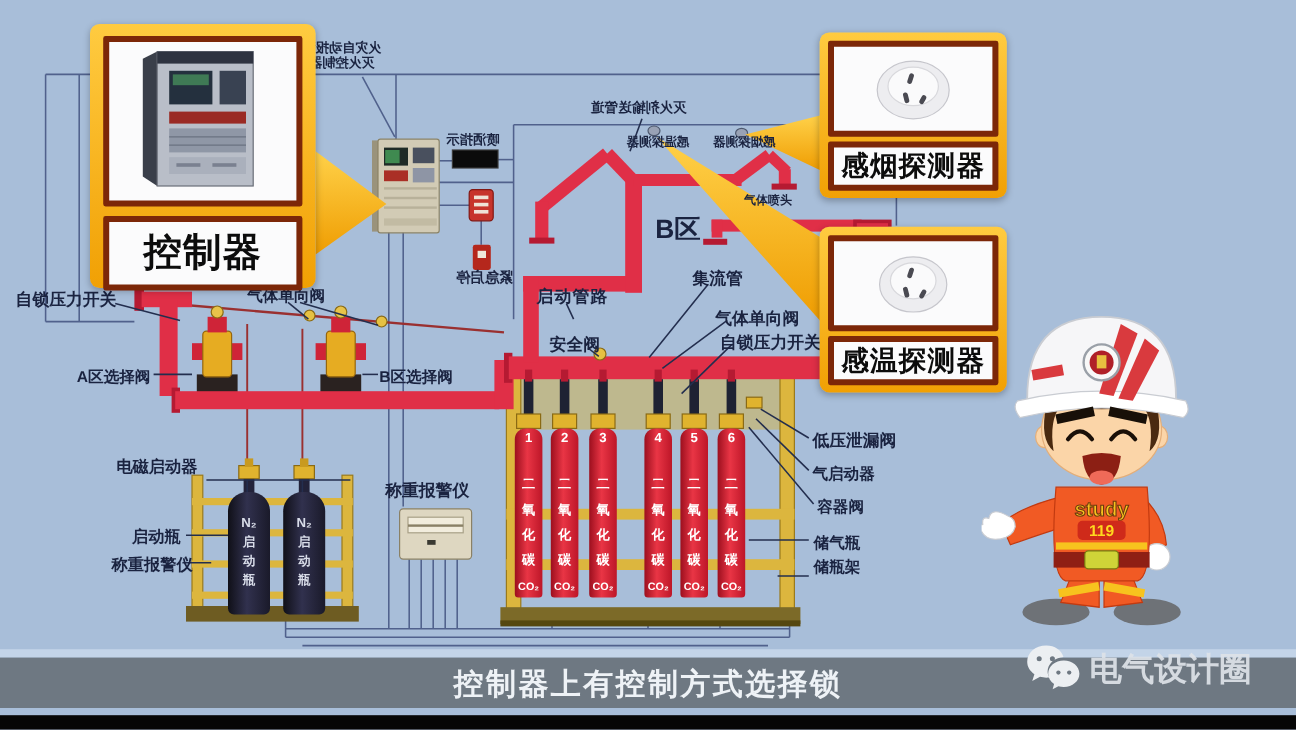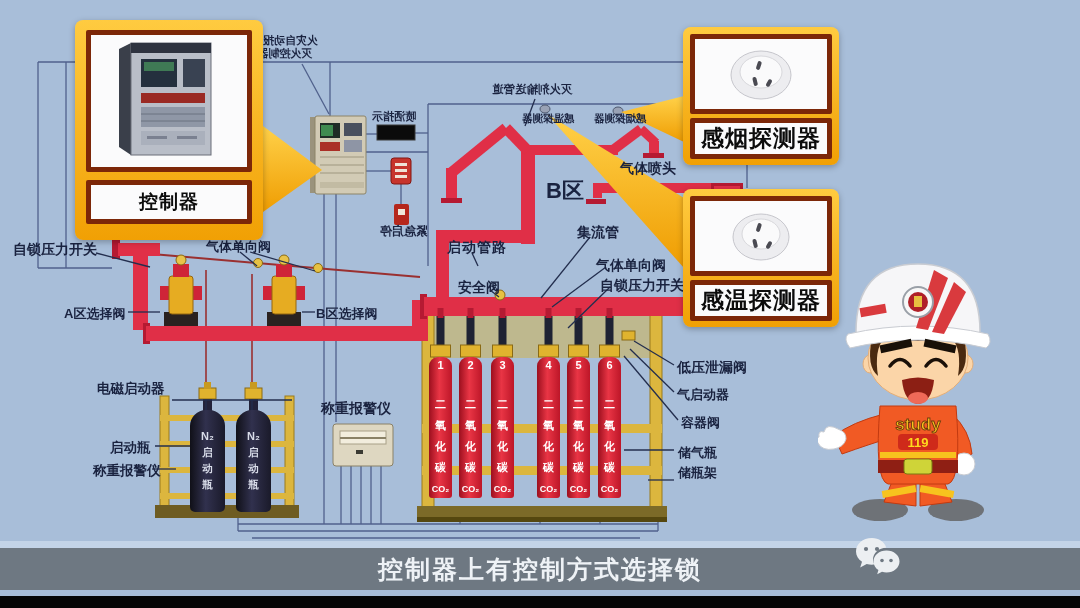--- a/index.html
+++ b/index.html
@@ -304,7 +304,7 @@
   <div class="lbl" style="left:522px;top:112px;font-size:10.5px"><span class="mir">感温探测器</span></div>
   <div class="lbl" style="left:594px;top:112px;font-size:10.5px"><span class="mir">感烟探测器</span></div>
   <div class="lbl" style="left:380px;top:223px;font-size:12px"><span class="mir">紧急启停</span></div>
-  <div class="lbl" style="left:620px;top:160px;font-size:14px">气体喷头</div>
+  <div class="lbl" style="left:620px;top:160px;font-size:10px">气体喷头</div>
   <div class="lbl" style="left:546px;top:176px;font-size:22px">B区</div>
   <div class="lbl" style="left:13px;top:241px;font-size:14px">自锁压力开关</div>
   <div class="lbl" style="left:206px;top:238px;font-size:13px">气体单向阀</div>

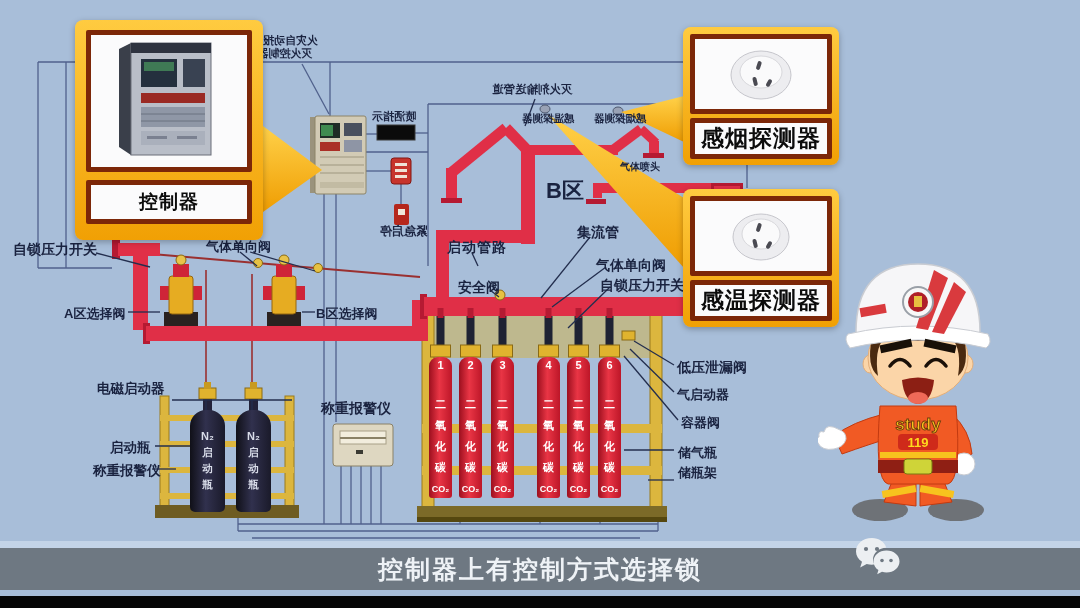--- a/index.html
+++ b/index.html
@@ -343,7 +343,7 @@
         <rect x="86" y="101" width="20" height="3" fill="#7a8090"></rect>
       </svg>
     </div>
-    <div class="cap" style="left:11px;top:160px;width:166px;height:44px;font-size:19px">控制器</div>
+    <div class="cap" style="left:11px;top:160px;width:166px;height:62px;font-size:32px">控制器</div>
   </div>
 
   <div class="callout" style="left:683px;top:27px;width:156px;height:138px">

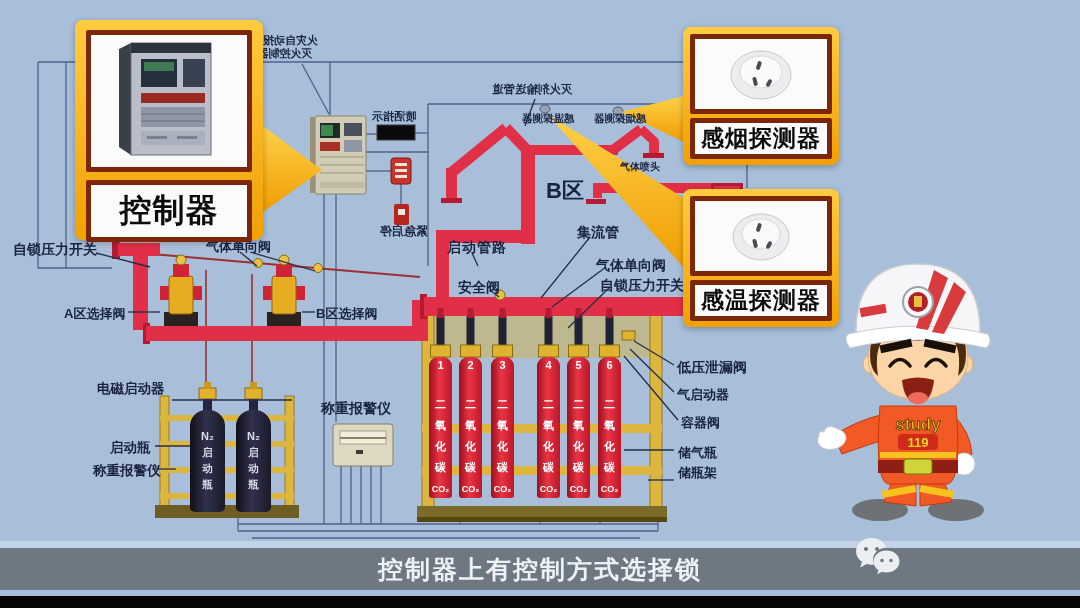--- a/index.html
+++ b/index.html
@@ -435,6 +435,7 @@
       <circle cx="28" cy="24.5" r="1.8" fill="#6e7882"></circle>
       <circle cx="37" cy="24.5" r="1.8" fill="#6e7882"></circle>
     </svg>
+    <span class="wm-text">电气设计圈</span>
   </div>
 
 </div>

